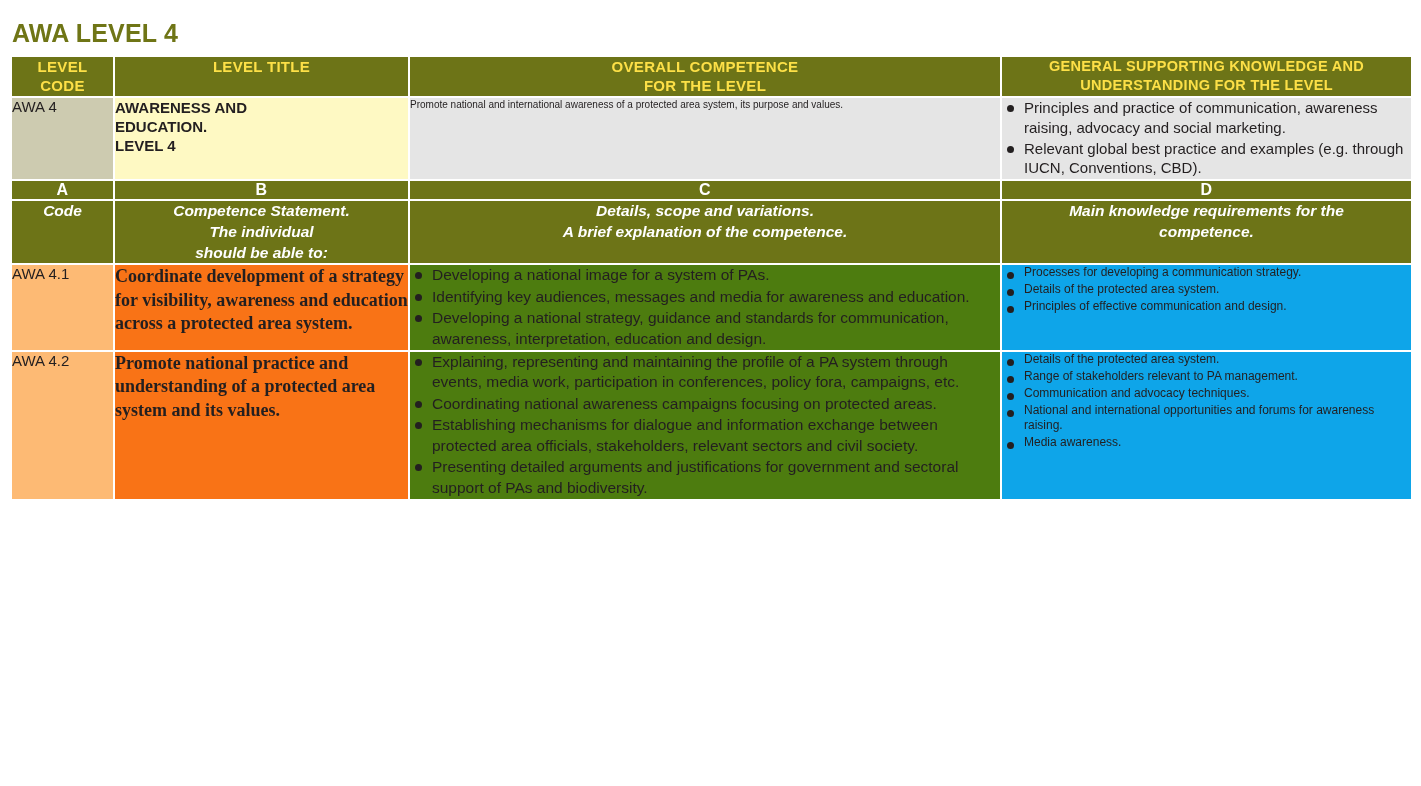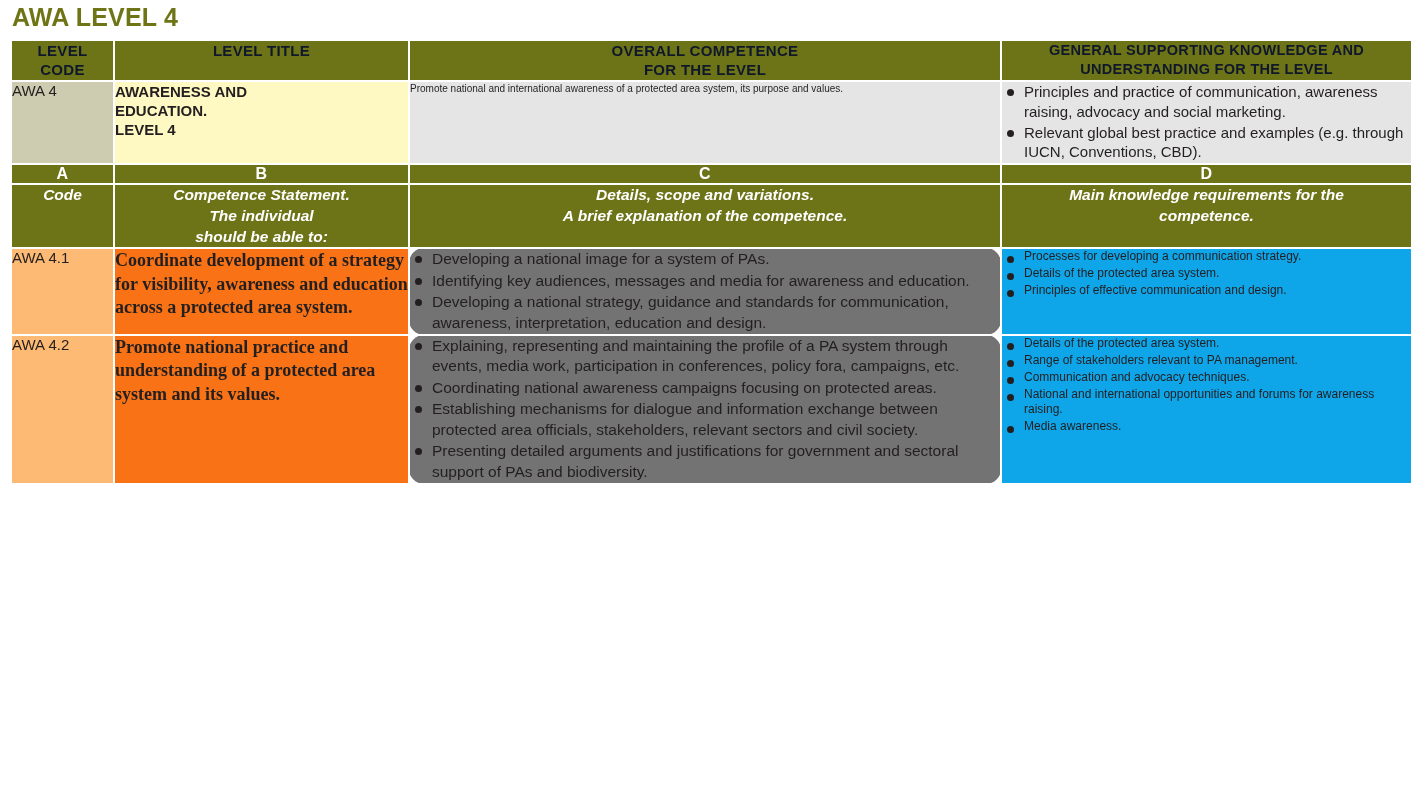--- a/index.html
+++ b/index.html
@@ -28,6 +28,7 @@
     letter-spacing: 0.2px;
     padding: 4px 0 9px 2px;
     line-height: 1.05;
+    margin-top: 16px;
   }
   table.matrix {
     width: 1401px;

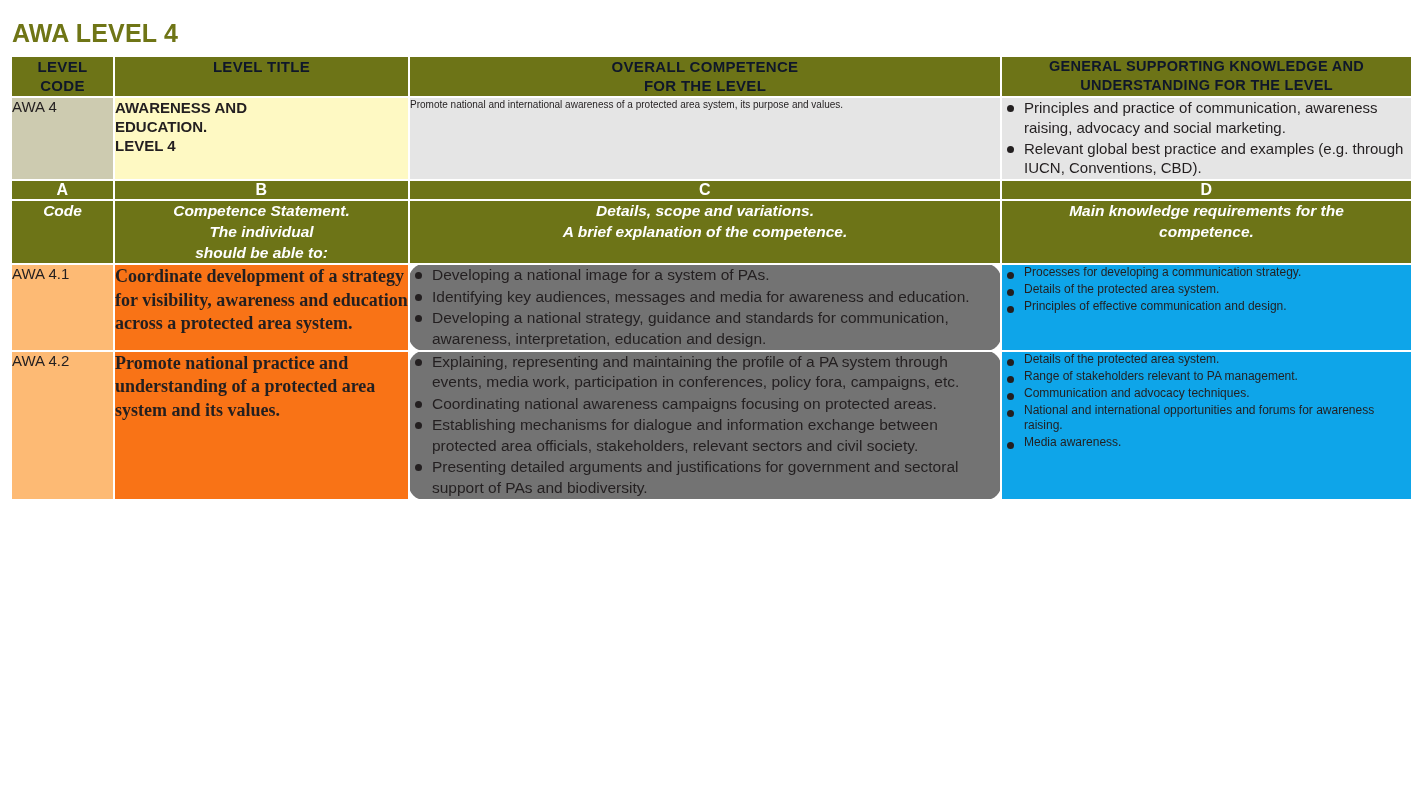--- a/index.html
+++ b/index.html
@@ -49,7 +49,7 @@
   
   .hdr {
     background: #6d7417;
-    color: #0f172a;
+    color: #fde047;
     text-align: center;
     font-weight: bold;
     font-size: 15px;

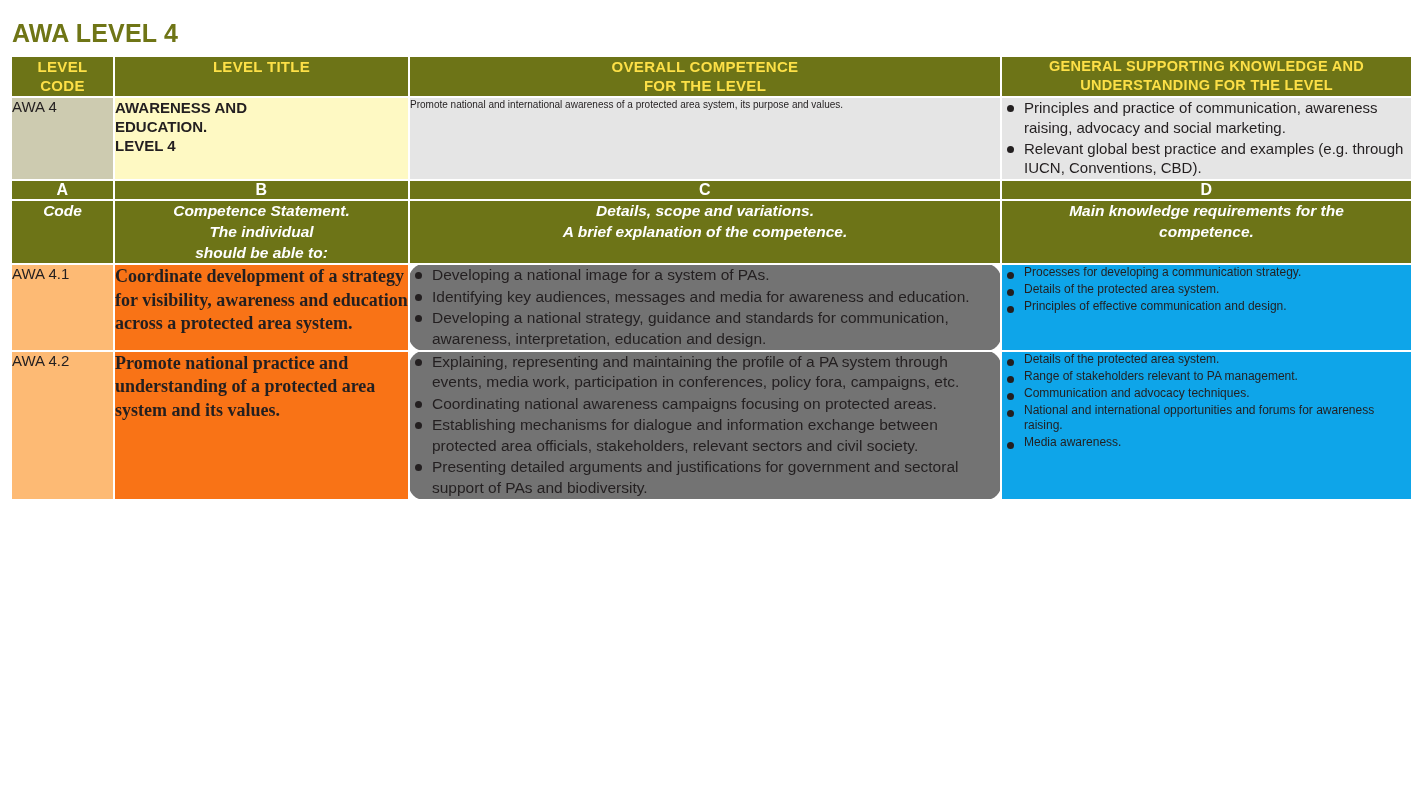--- a/index.html
+++ b/index.html
@@ -127,11 +127,10 @@
     font-family: Liberation Serif, serif;
   }
   .cell-det {
-    background: #737373;
+    background: #4d7c0f;
     font-size: 15.5px;
     line-height: 1.32;
     padding: 11px 14px 12px 10px;
-    border-radius: 15px;
   }
   .cell-know {
     background: #0ea5e9;

